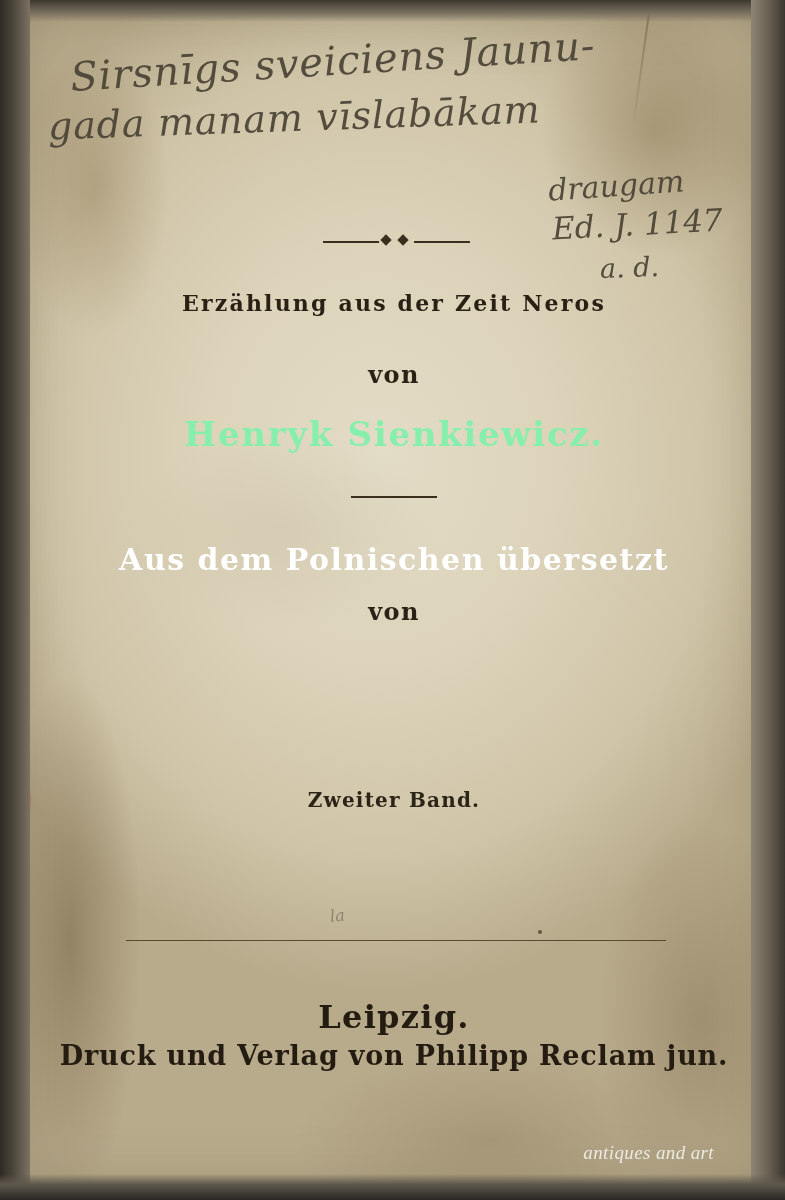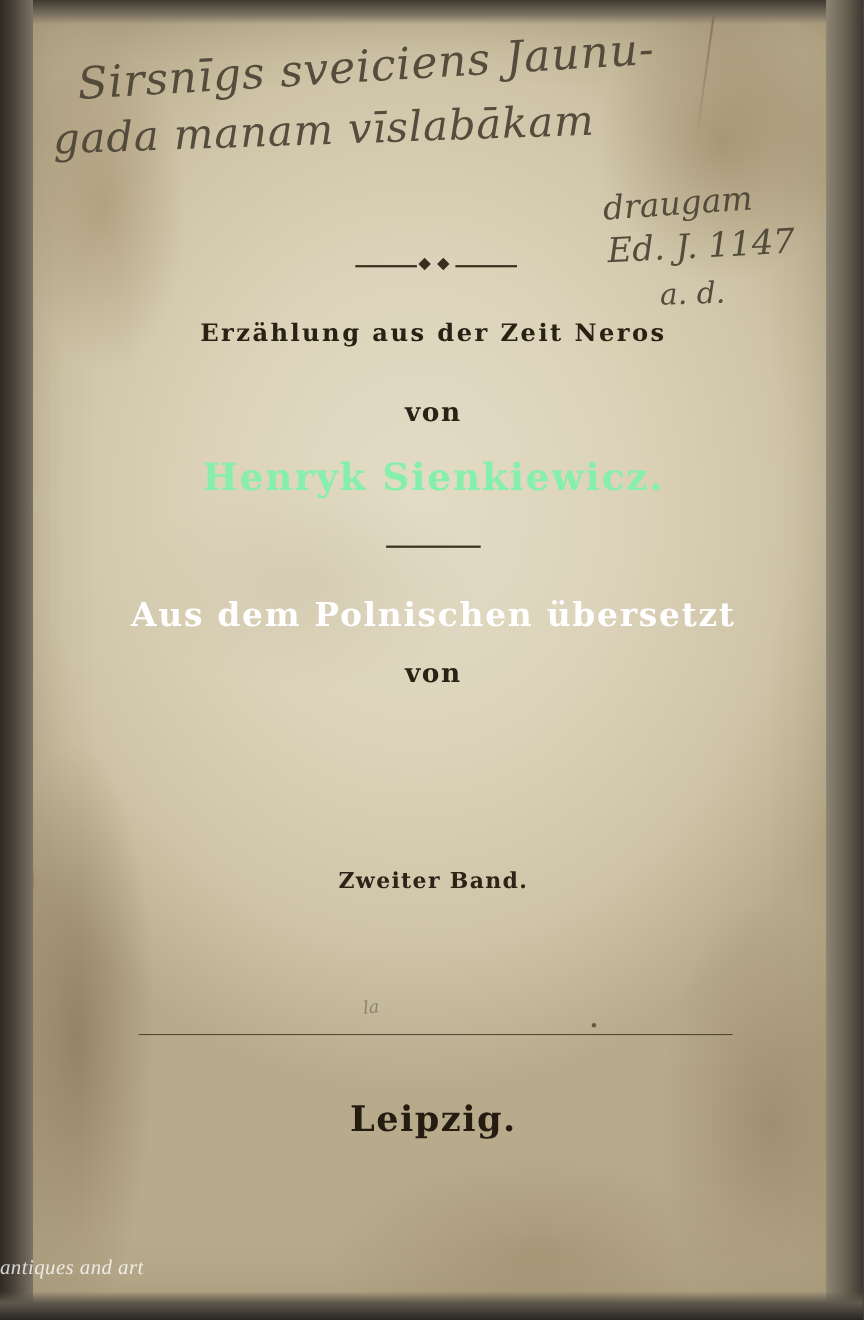--- a/index.html
+++ b/index.html
@@ -399,6 +399,7 @@
 
     <div class="city blackletter">Leipzig.</div>
 
+    <div class="publisher blackletter">Druck und Verlag von Philipp Reclam jun.</div>
 
     <div class="hand smudge">la</div>
     <div class="pen-dot"></div>

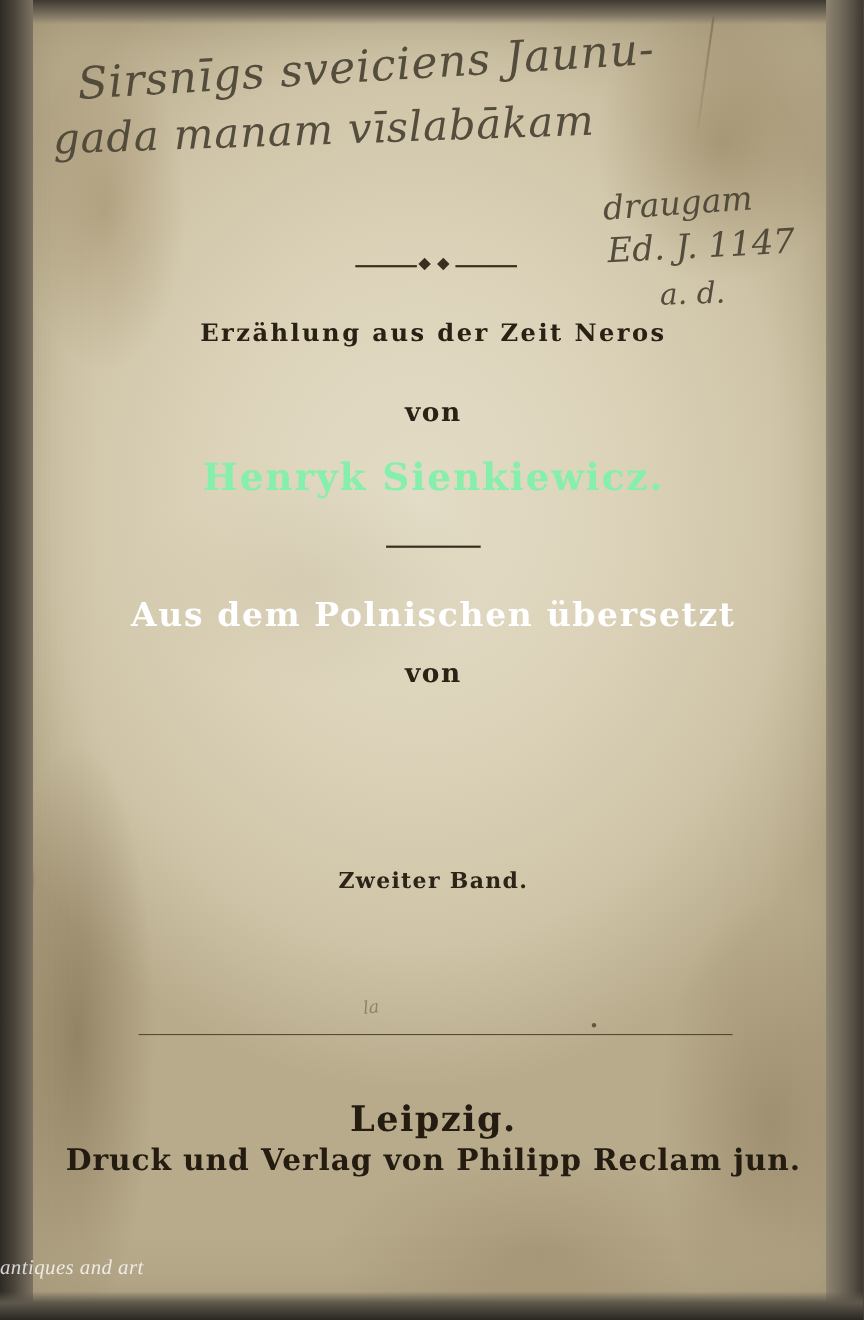--- a/index.html
+++ b/index.html
@@ -297,9 +297,10 @@
     position: absolute;
     left: 0; bottom: 34px;
     width: 698px;
-    text-align: left;
+    text-align: right;
     z-index: 8;
     pointer-events: none;
+    padding-left: 16px;
   }
   .watermark .wm-top {
     font-family: "Liberation Serif", serif;

